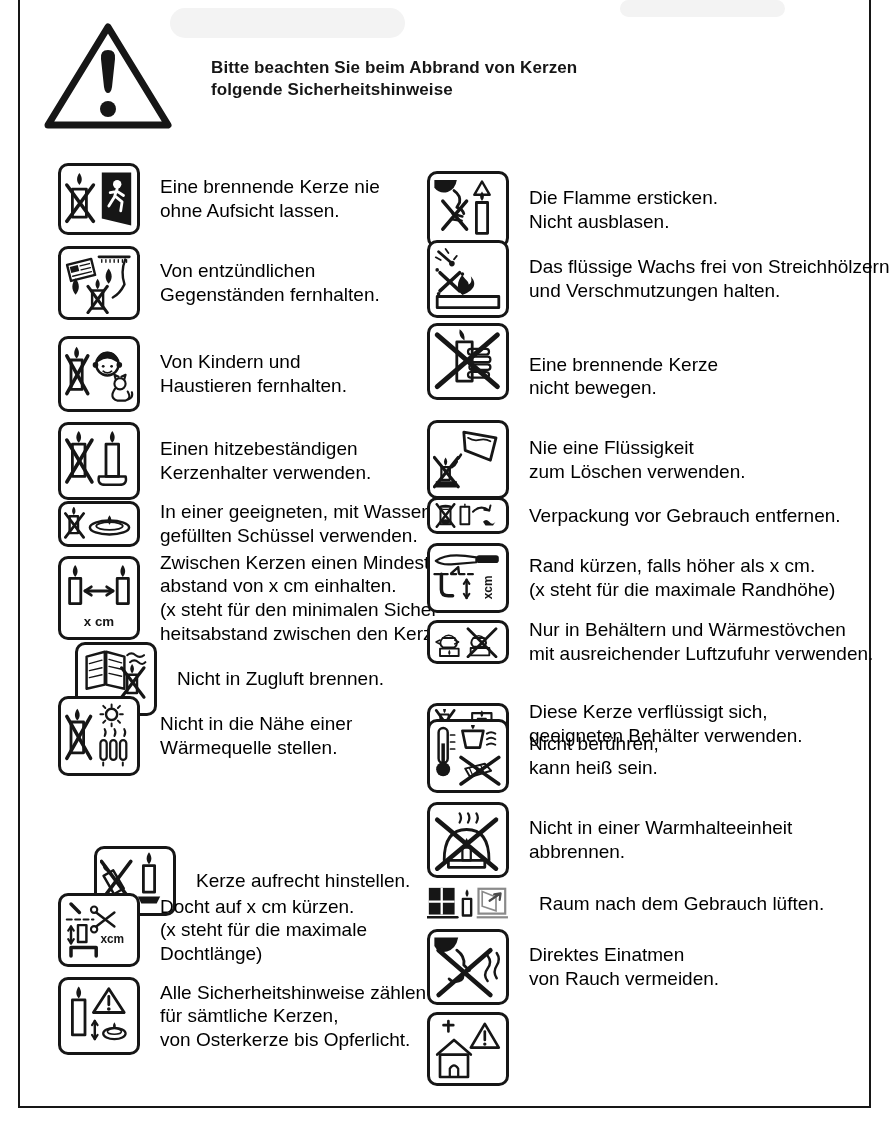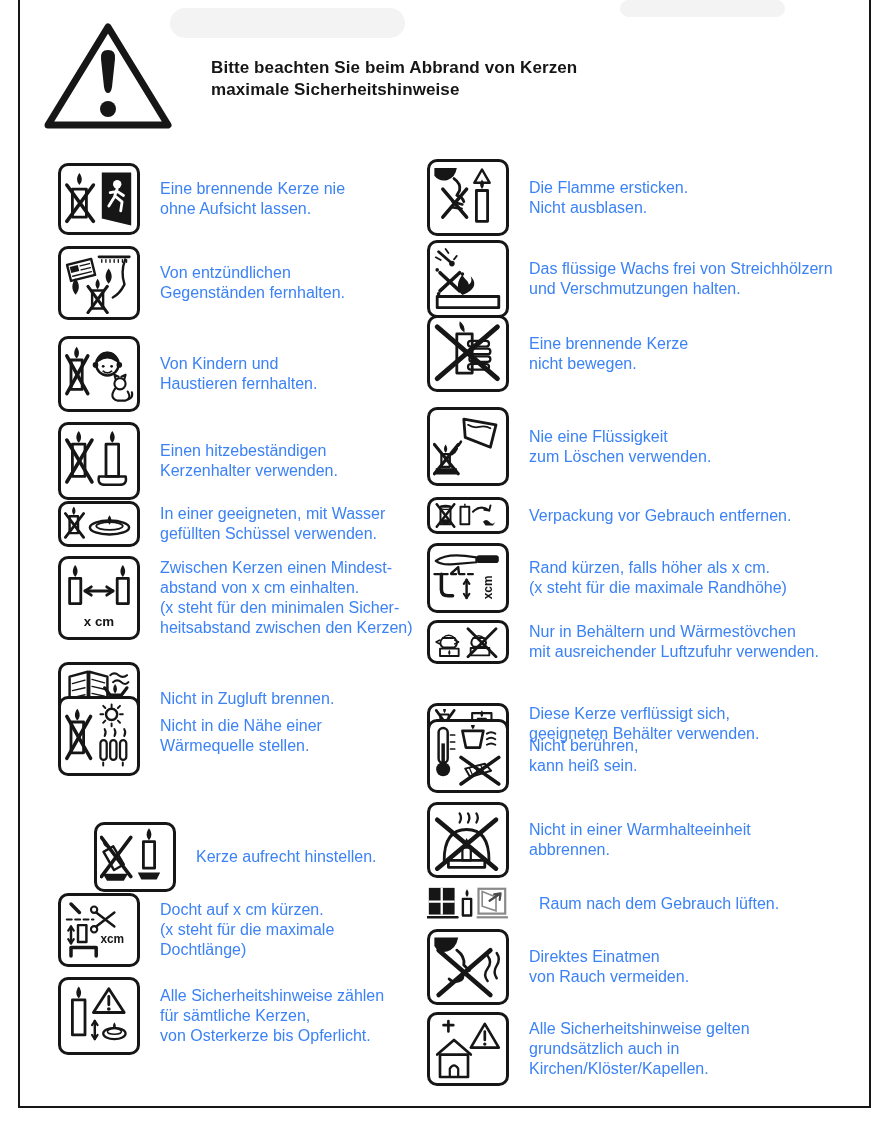--- a/index.html
+++ b/index.html
@@ -51,7 +51,7 @@
 
 <div class="title">
   <span>Bitte beachten Sie beim Abbrand von Kerzen</span><br>
-  <span>maximale Sicherheitshinweise</span>
+  <span>folgende Sicherheitshinweise</span>
 </div>
 
 <div class="col" id="left-col">

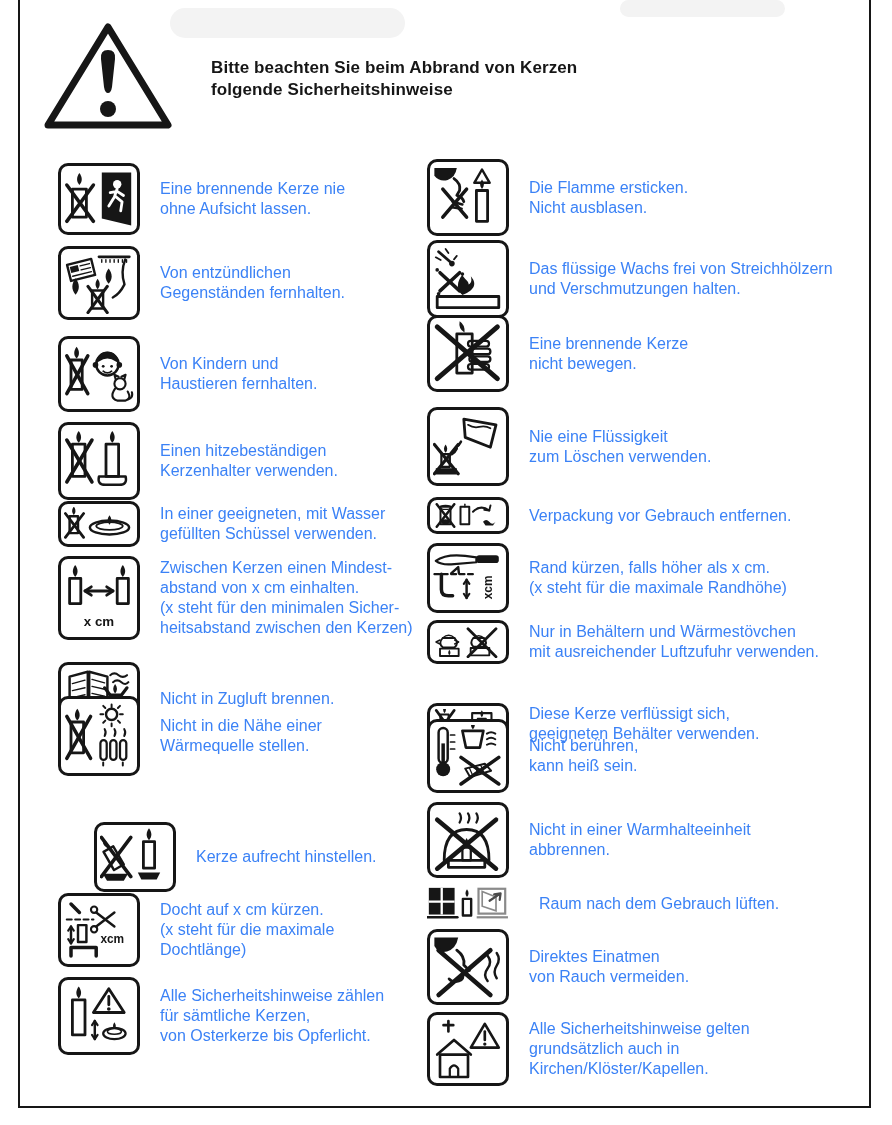--- a/index.html
+++ b/index.html
@@ -32,7 +32,7 @@
   }
   .icon-box svg{width:100%;height:100%;display:block;}
   .icon-box.frameless{border:none;border-radius:0;padding:0;}
-  .txt{font-size:16px;line-height:1.24;white-space:nowrap;color:#3b82f6;}
+  .txt{font-size:19px;line-height:1.24;white-space:nowrap;color:#000000;}
 </style>
 </head>
 <body>

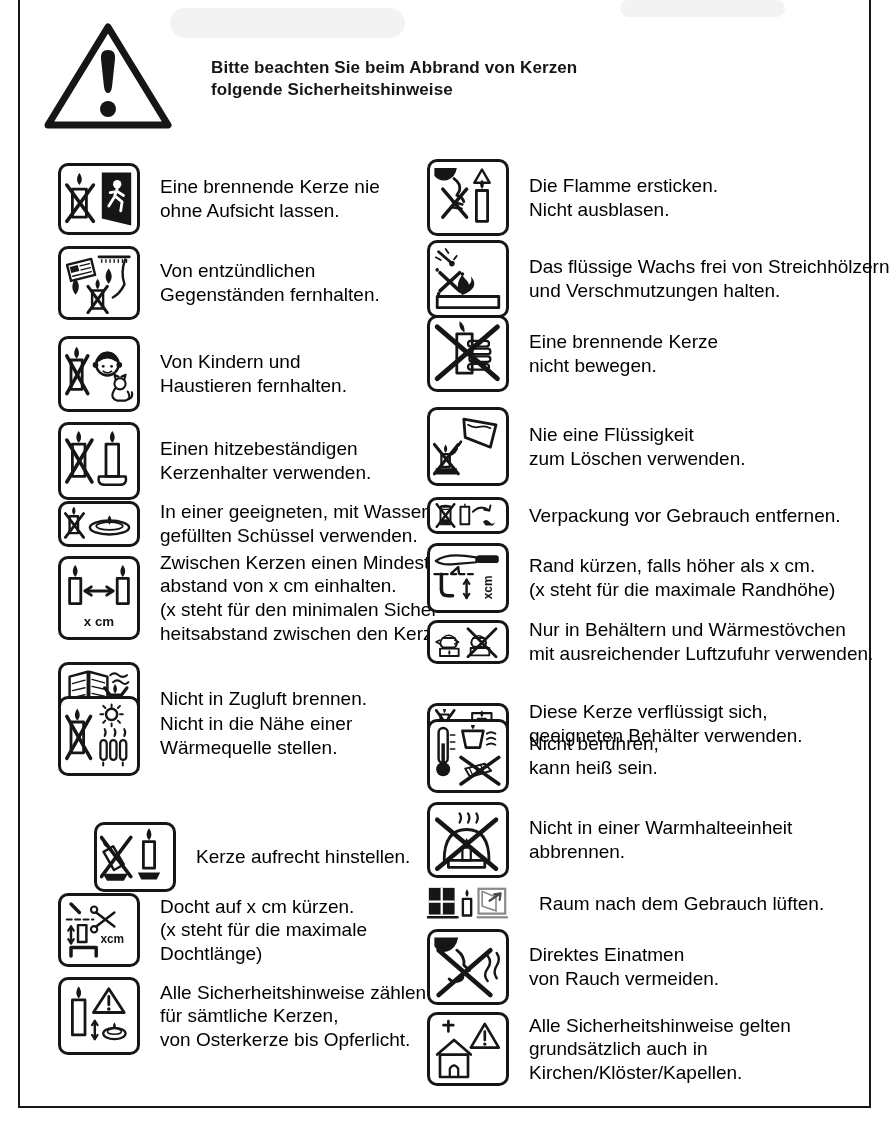--- a/index.html
+++ b/index.html
@@ -239,7 +239,7 @@
     </div>
   </div>
 <div class="col" id="right-col">
-    <div class="row" style="top: 159px; height: 77px; justify-content: space-between;">
+    <div class="row" style="top: 171px; height: 77px; justify-content: space-between;">
       <span class="icon-box" style="width: 82px; height: 100%;">
         <svg viewBox="0 0 100 88">
   <path d="M2 2 h32 q-2 13 -13 17 q-12 3 -19 -6 Z" fill="#161616"></path>

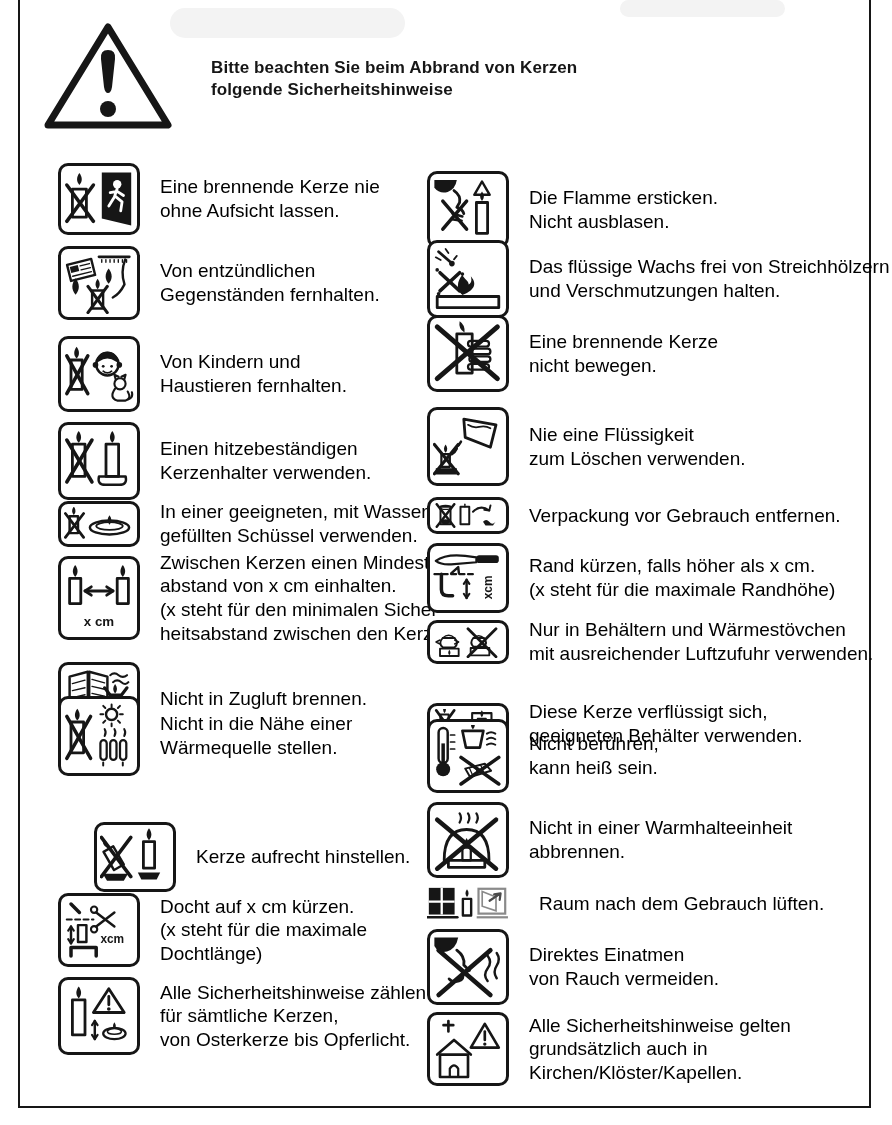--- a/index.html
+++ b/index.html
@@ -272,7 +272,7 @@
       </span>
       <div class="txt">Das flüssige Wachs frei von Streichhölzern<br>und Verschmutzungen halten.</div>
     </div>
-    <div class="row" style="top: 315px; height: 77px;">
+    <div class="row" style="top: 323px; height: 77px; align-items: flex-end;">
       <span class="icon-box" style="width: 82px; height: 100%;">
         <svg viewBox="0 0 100 88">
   <rect x="34" y="16" width="22" height="56" stroke="#161616" stroke-width="4" fill="none" stroke-linecap="round" stroke-linejoin="round"></rect>

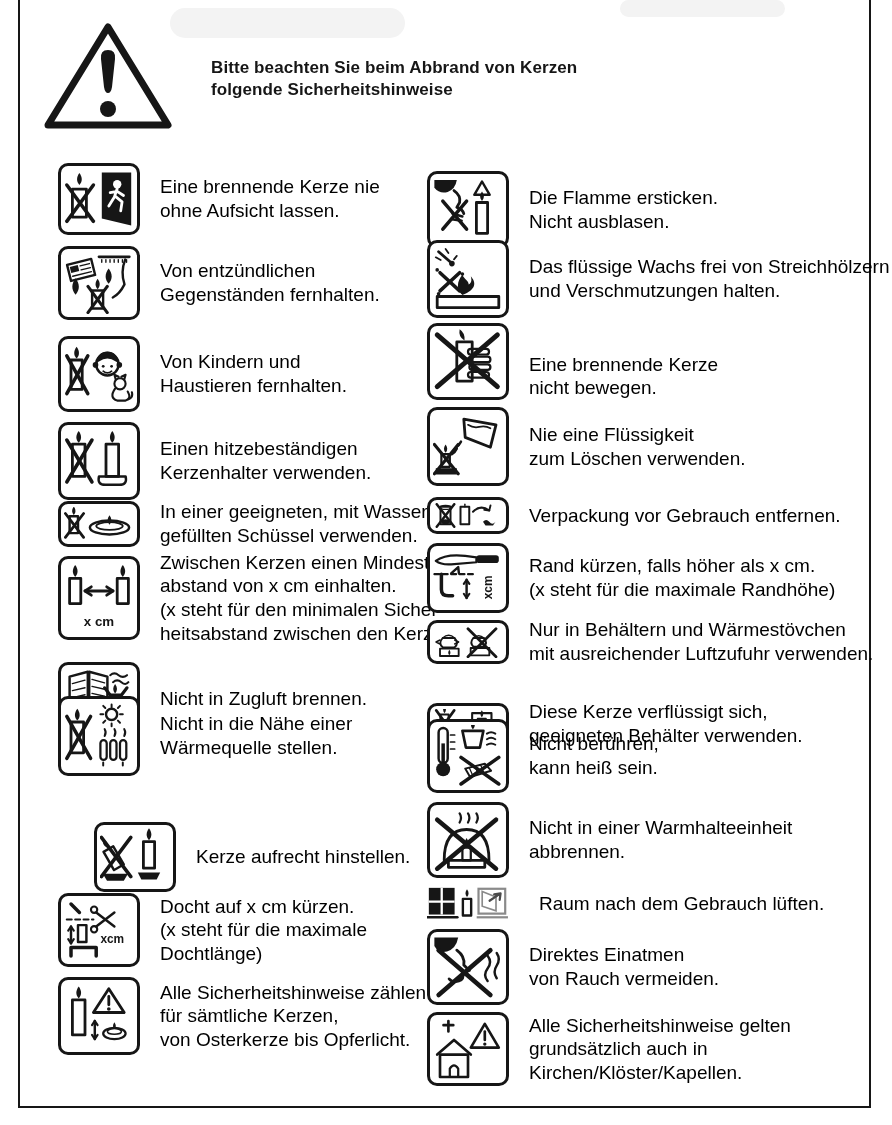--- a/index.html
+++ b/index.html
@@ -287,7 +287,7 @@
       </span>
       <div class="txt">Eine brennende Kerze<br>nicht bewegen.</div>
     </div>
-    <div class="row" style="top: 407px; height: 79px;">
+    <div class="row" style="top: 420px; height: 79px;">
       <span class="icon-box" style="width: 82px; height: 100%;">
         <svg viewBox="0 0 100 90">
   <path d="M44 6 L90 14 L82 46 L46 32 Z" stroke="#161616" stroke-width="4" fill="none" stroke-linecap="round" stroke-linejoin="round"></path>

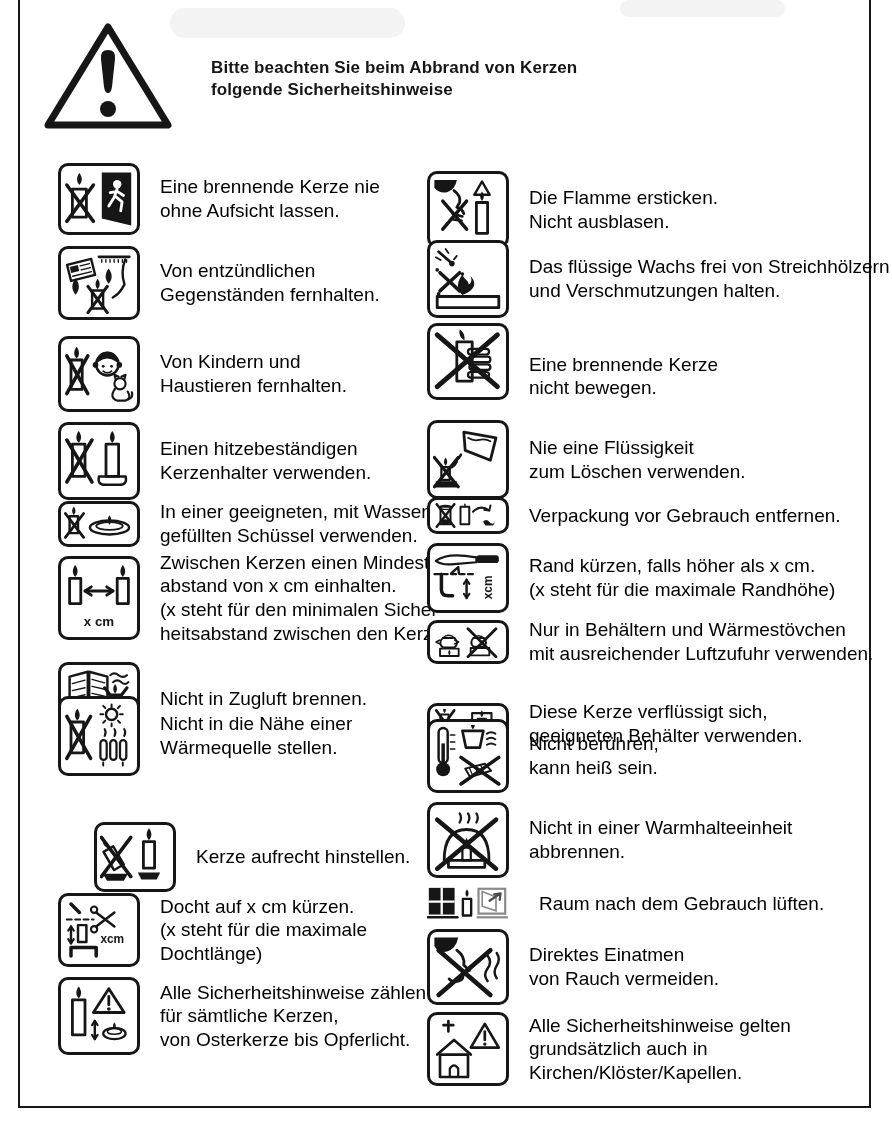--- a/index.html
+++ b/index.html
@@ -154,7 +154,7 @@
       </span>
       <div class="txt">Zwischen Kerzen einen Mindest-<br>abstand von x cm einhalten.<br>(x steht für den minimalen Sicher-<br>heitsabstand zwischen den Kerzen)</div>
     </div>
-    <div class="row" style="top: 662px; height: 74px;">
+    <div class="row" style="top: 642px; height: 74px; margin-left: 17px;">
       <span class="icon-box" style="width: 82px; height: 100%;">
         <svg viewBox="0 0 100 88">
   <path d="M8 12 L34 5 V52 L8 58 Z M36 5 L62 12 V58 L36 52 Z" stroke="#161616" stroke-width="3.5" fill="none" stroke-linecap="round" stroke-linejoin="round"></path>

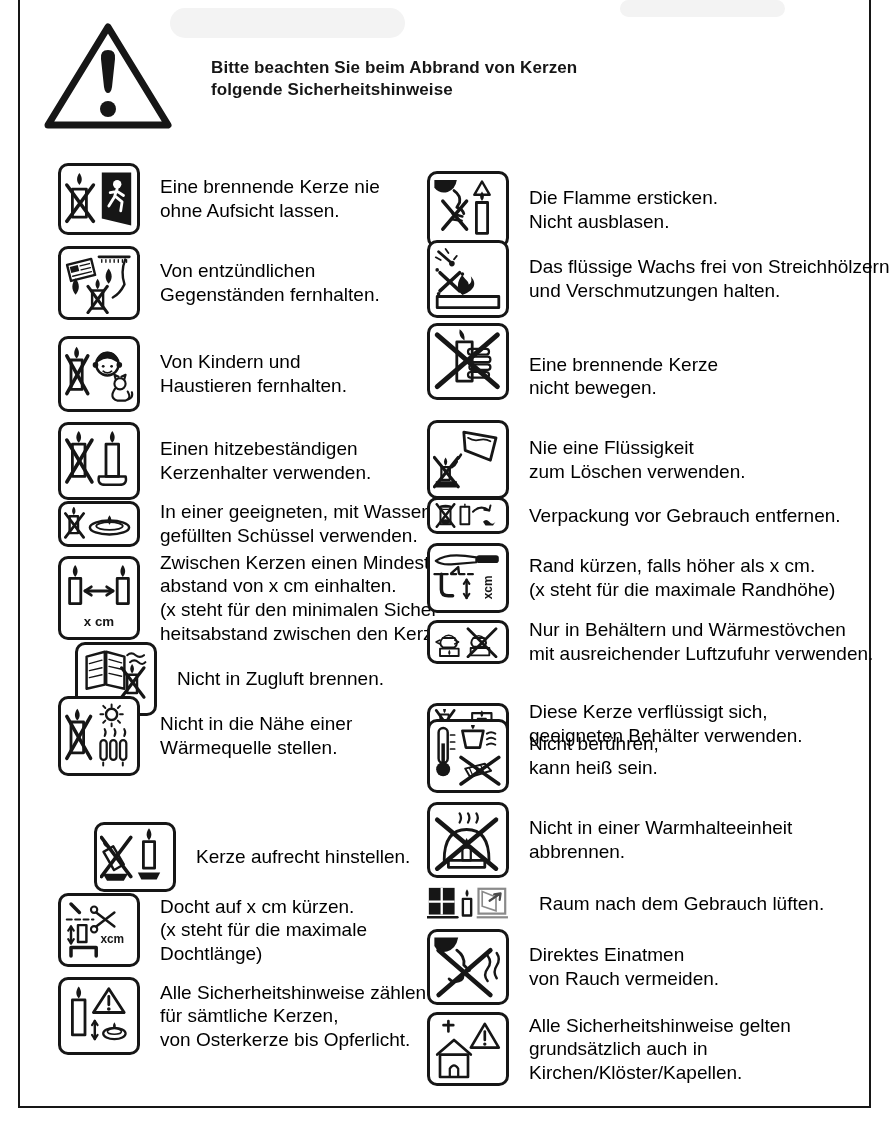--- a/index.html
+++ b/index.html
@@ -186,7 +186,7 @@
       </span>
       <div class="txt">Nicht in die Nähe einer<br>Wärmequelle stellen.</div>
     </div>
-    <div class="row" style="top: 822px; height: 70px; padding-left: 36px;">
+    <div class="row" style="top: 846px; height: 70px; padding-left: 36px;">
       <span class="icon-box" style="width: 82px; height: 100%;">
         <svg viewBox="0 0 100 80">
   <g transform="rotate(-30 22 46)">

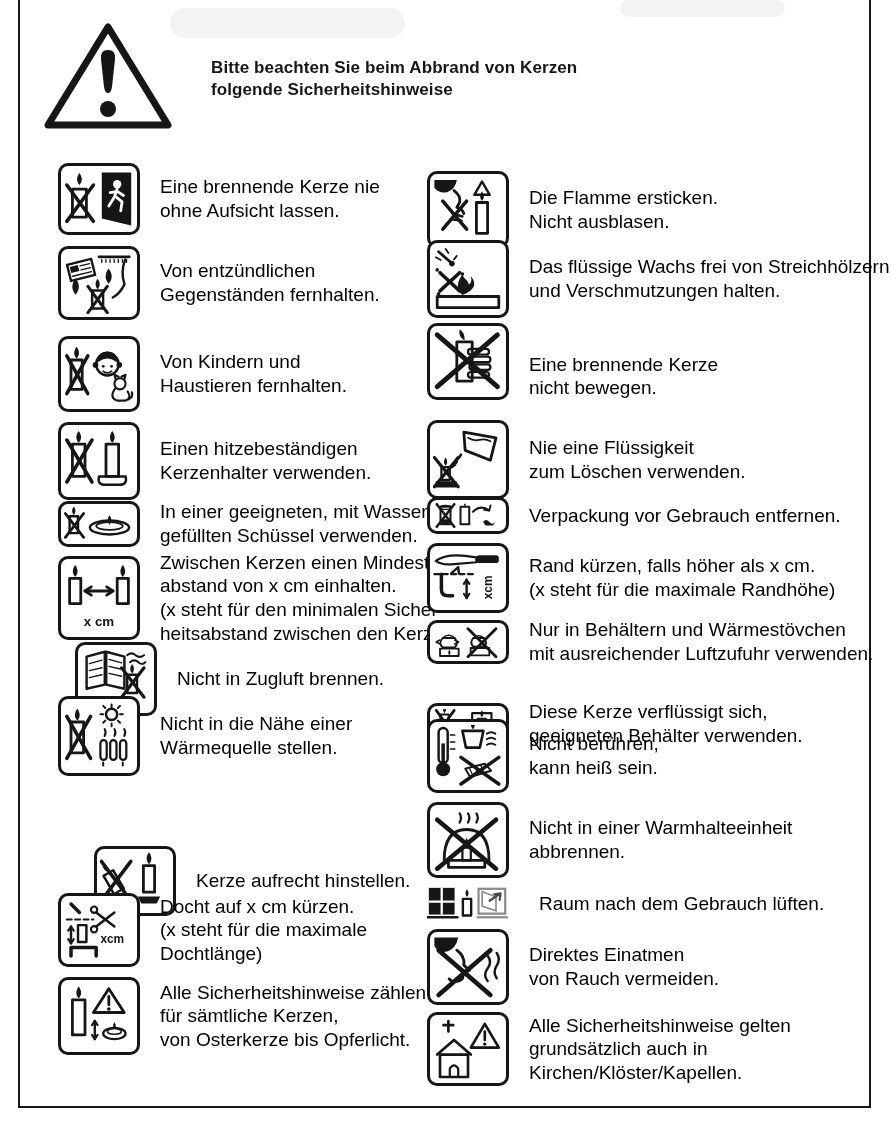--- a/index.html
+++ b/index.html
@@ -437,7 +437,6 @@
   <circle cx="74" cy="37" r="2.4" fill="#161616"></circle>
 </svg>
       </span>
-      <div class="txt">Alle Sicherheitshinweise gelten<br>grundsätzlich auch in<br>Kirchen/Klöster/Kapellen.</div>
     </div>
   </div>
 

